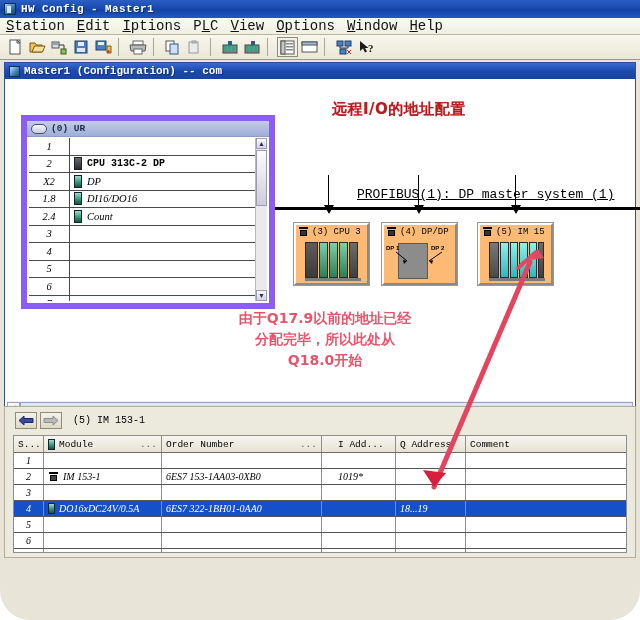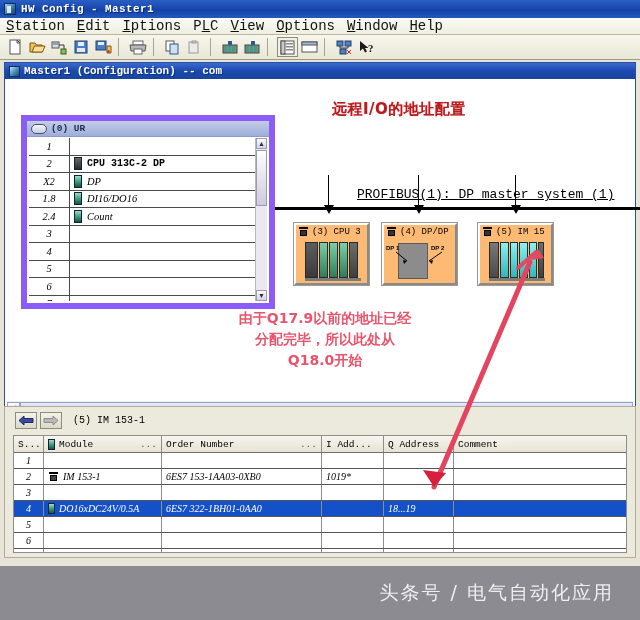--- a/index.html
+++ b/index.html
@@ -209,7 +209,7 @@
   .c0{width:30px;min-width:30px;}
   .c1{width:118px;min-width:118px;}
   .c2{width:160px;min-width:160px;}
-  .c3{width:62px;min-width:62px;}
+  .c3{width:62px;min-width:62px;margin-left:12px;}
   .c4{width:70px;min-width:70px;}
   .c5{flex:1;border-right:none !important;}
   .drow{display:flex;height:16px;border-bottom:1px solid #555;box-sizing:border-box;}

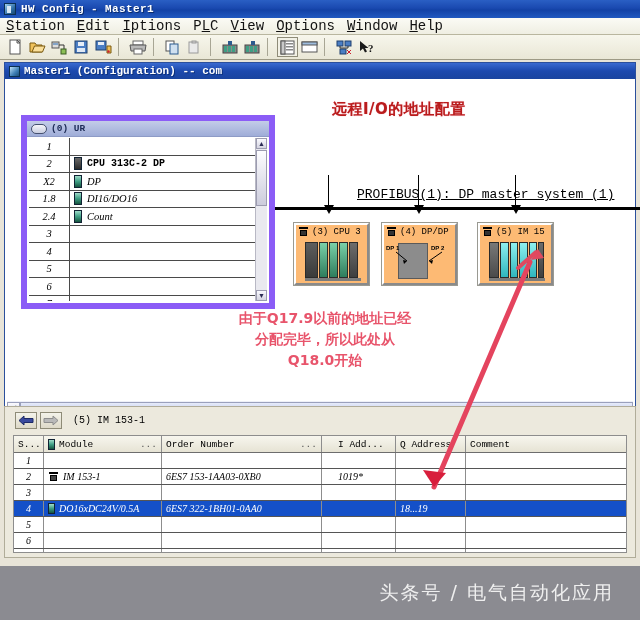--- a/index.html
+++ b/index.html
@@ -635,9 +635,6 @@
     <path d="M538 249 L531 260 L544 258 Z" fill="#e0495f"></path>
   </svg>
 
-  <div class="wmbar">
-    <div class="wmtxt">头条号 / 电气自动化应用</div>
-  </div>
 
 </div>
 

